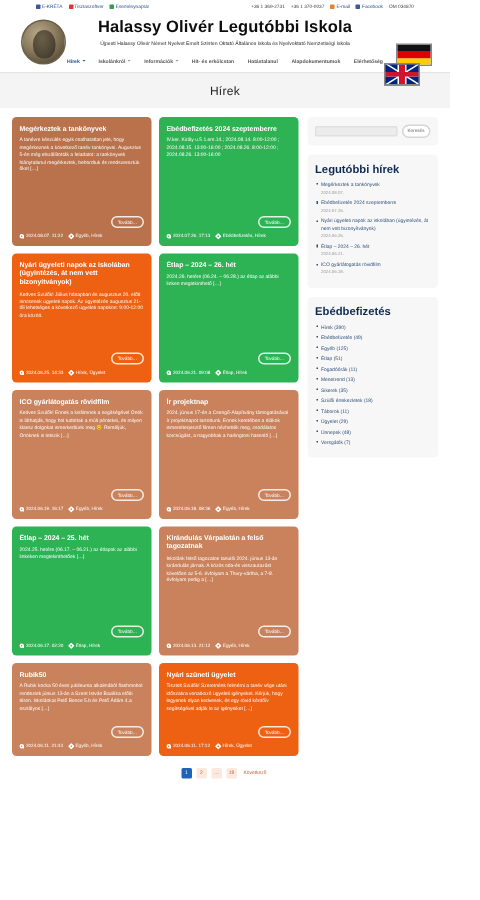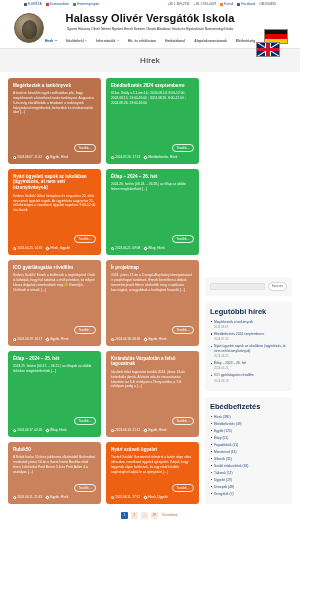--- a/index.html
+++ b/index.html
@@ -354,7 +354,7 @@
         <span class="cr-v2"></span>
     </div>
   </div>
-  <div class="site-title">Halassy Olivér Versgátók Iskola</div>
+  <div class="site-title">Halassy Olivér Legutóbbi Iskola</div>
   <div class="site-sub">Újpesti Halassy Olivér Német Nyelvet Emelt Szinten Oktató Általános Iskola és Nyelvoktató Nemzetiségi Iskola</div>
 </div>
 

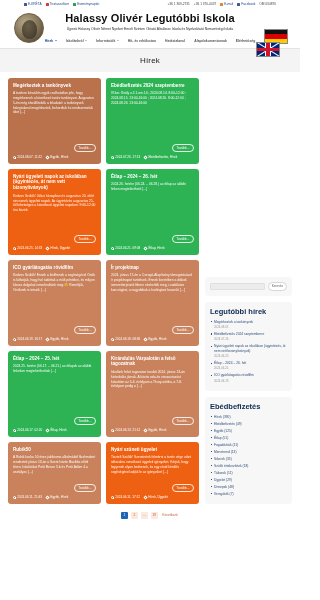--- a/index.html
+++ b/index.html
@@ -146,7 +146,6 @@
     gap: 5px;
     padding: 6px 8px 0 8px;
     background: #fff;
-    align-items: flex-end;
   }
   .cards {
     width: 192px;

